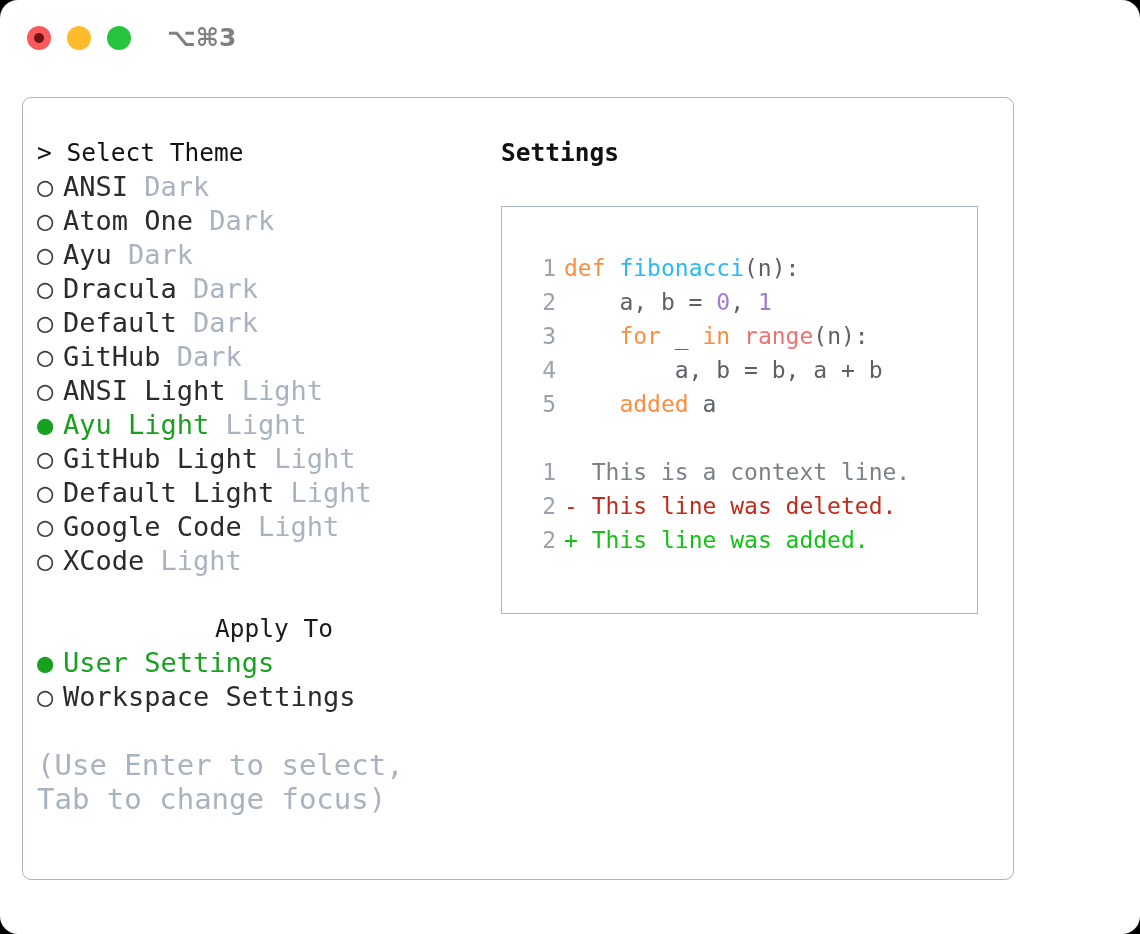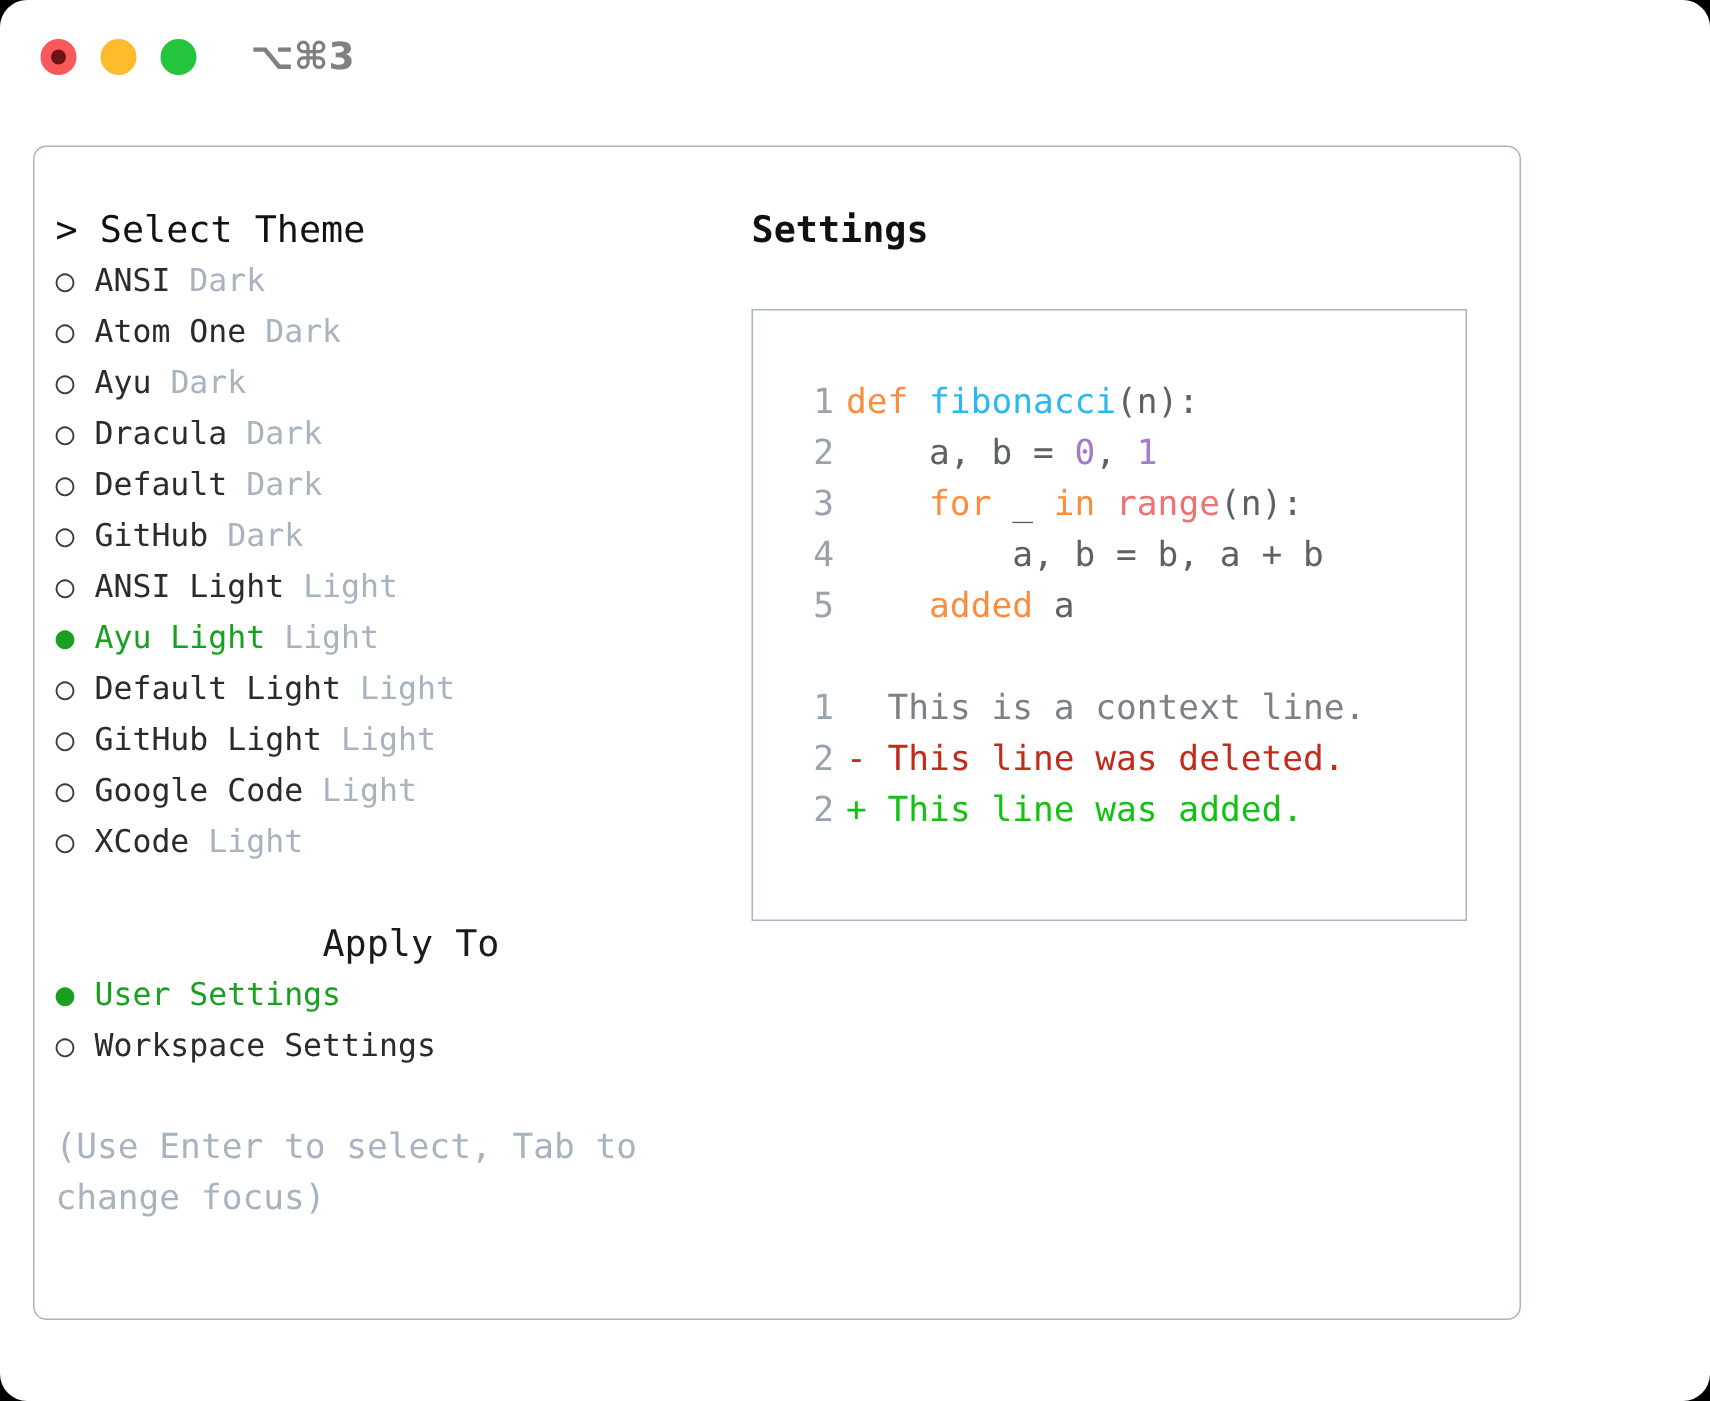--- a/index.html
+++ b/index.html
@@ -101,7 +101,7 @@
   }
 
   .opt-row {
-    font-size: 21px;
+    font-size: 27px;
     line-height: 34px;
     white-space: pre;
     color: #2b2b2b;

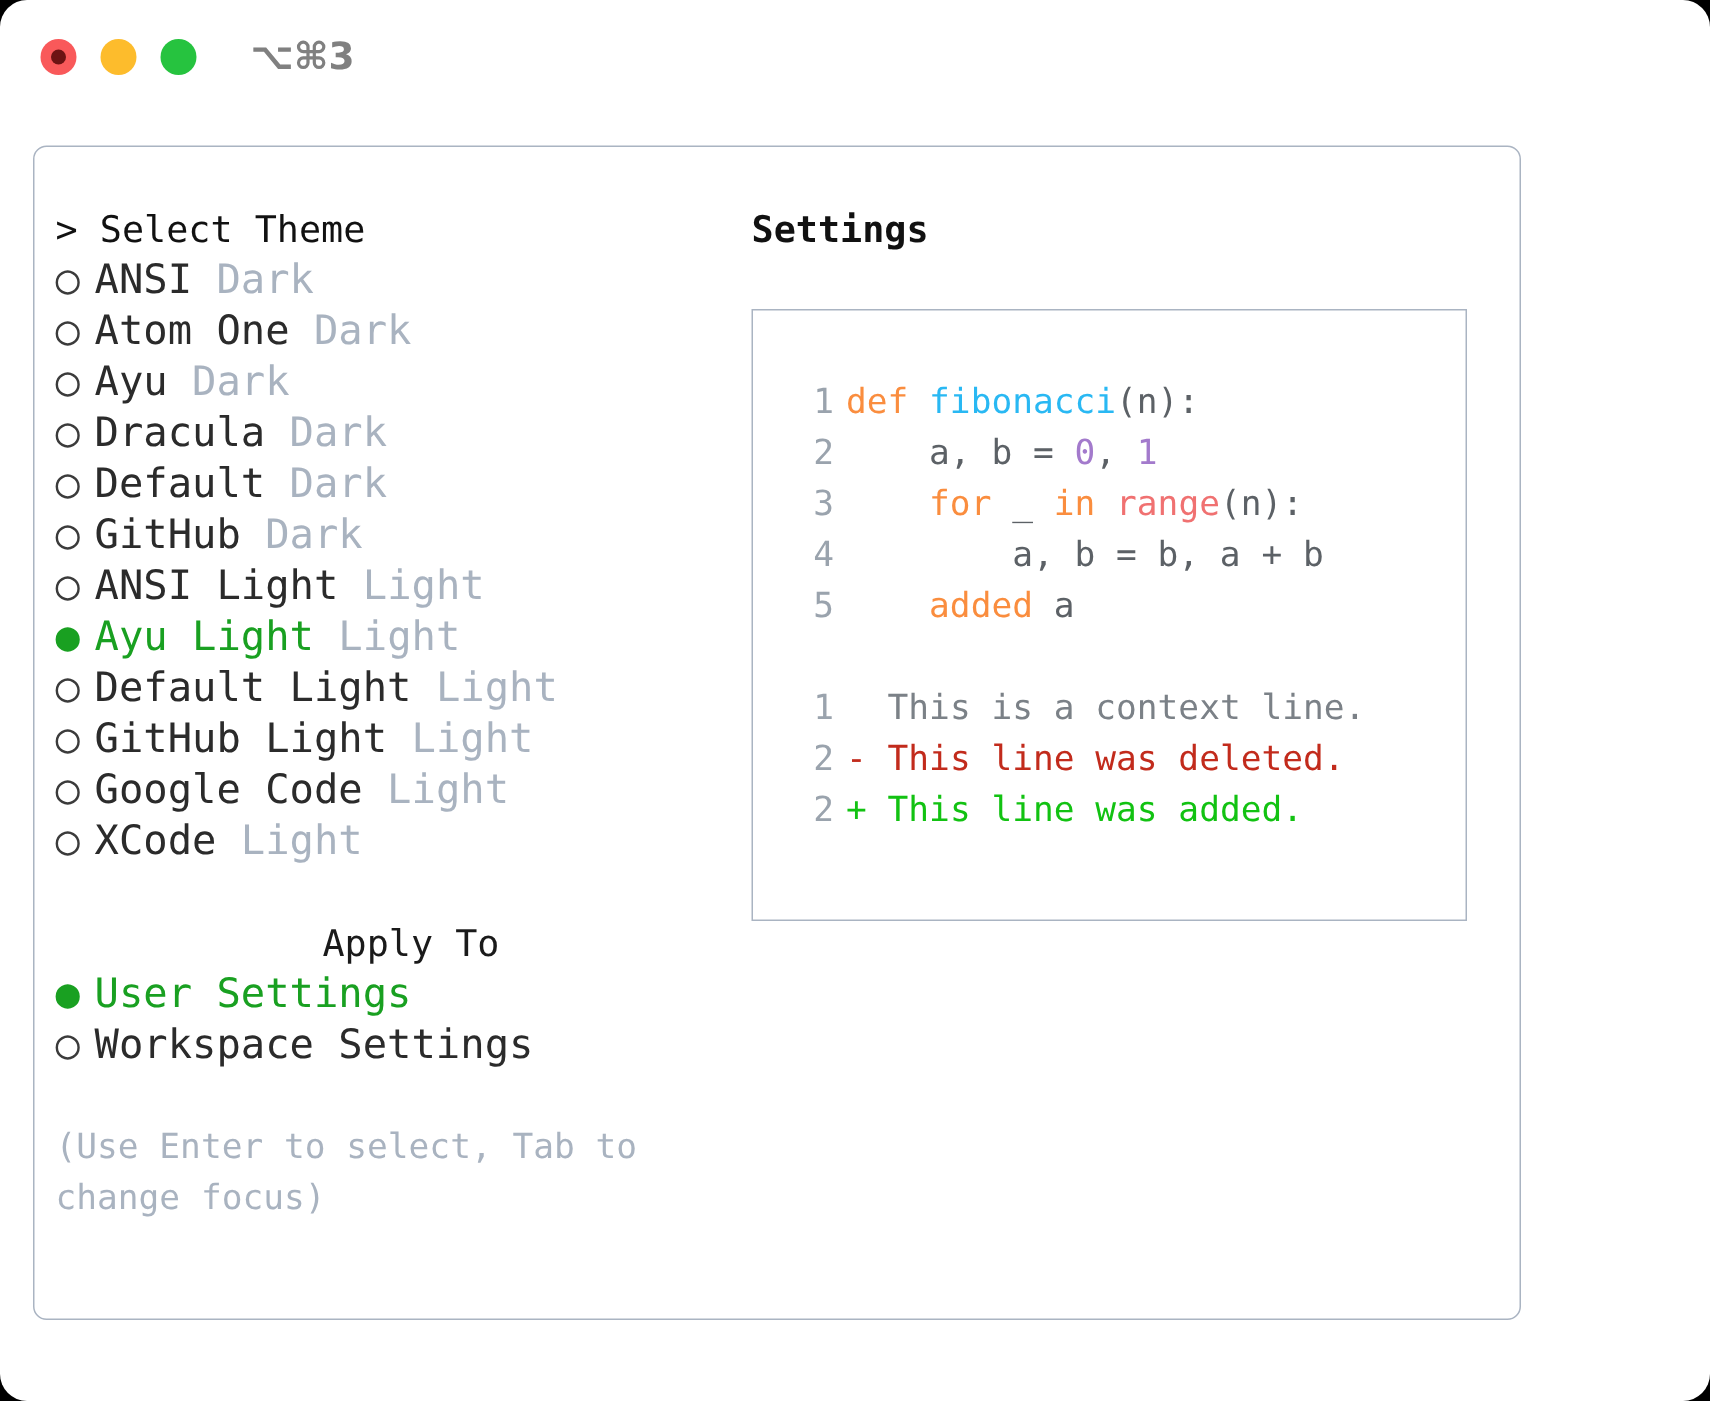--- a/index.html
+++ b/index.html
@@ -203,8 +203,8 @@
           <div class="opt-row"><span class="marker">○</span><span class="opt-label">GitHub</span> <span class="opt-badge">Dark</span></div>
           <div class="opt-row"><span class="marker">○</span><span class="opt-label">ANSI Light</span> <span class="opt-badge">Light</span></div>
           <div class="opt-row selected"><span class="marker">●</span><span class="opt-label">Ayu Light</span> <span class="opt-badge">Light</span></div>
+          <div class="opt-row"><span class="marker">○</span><span class="opt-label">GitHub Light</span> <span class="opt-badge">Light</span></div>
           <div class="opt-row"><span class="marker">○</span><span class="opt-label">Default Light</span> <span class="opt-badge">Light</span></div>
-          <div class="opt-row"><span class="marker">○</span><span class="opt-label">GitHub Light</span> <span class="opt-badge">Light</span></div>
           <div class="opt-row"><span class="marker">○</span><span class="opt-label">Google Code</span> <span class="opt-badge">Light</span></div>
           <div class="opt-row"><span class="marker">○</span><span class="opt-label">XCode</span> <span class="opt-badge">Light</span></div>
         </div>

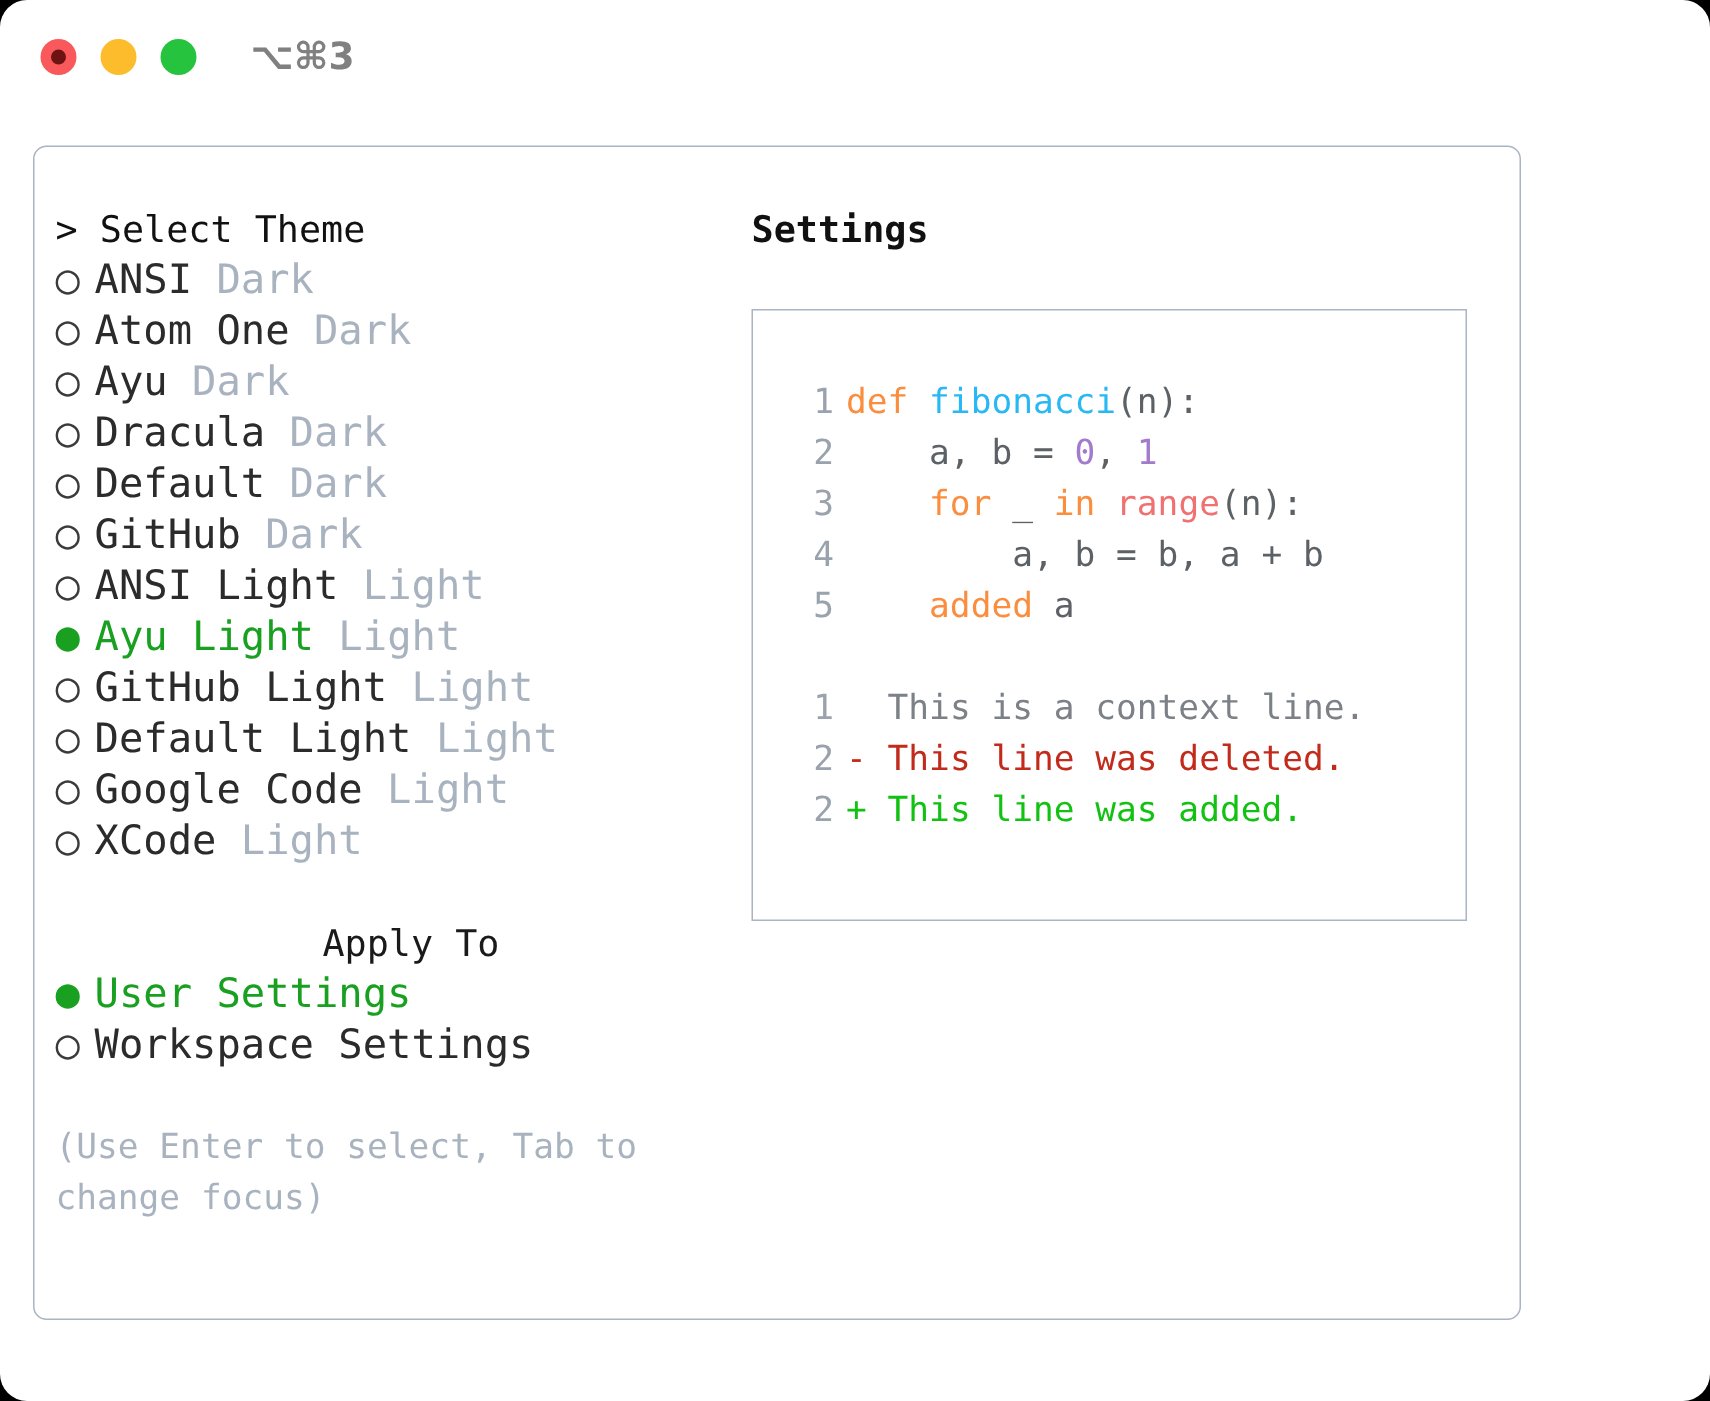--- a/index.html
+++ b/index.html
@@ -120,7 +120,7 @@
 
   #hint {
     margin-top: 34px;
-    font-size: 23px;
+    font-size: 29px;
     line-height: 34px;
     color: #a9b3c0;
     width: 400px;

